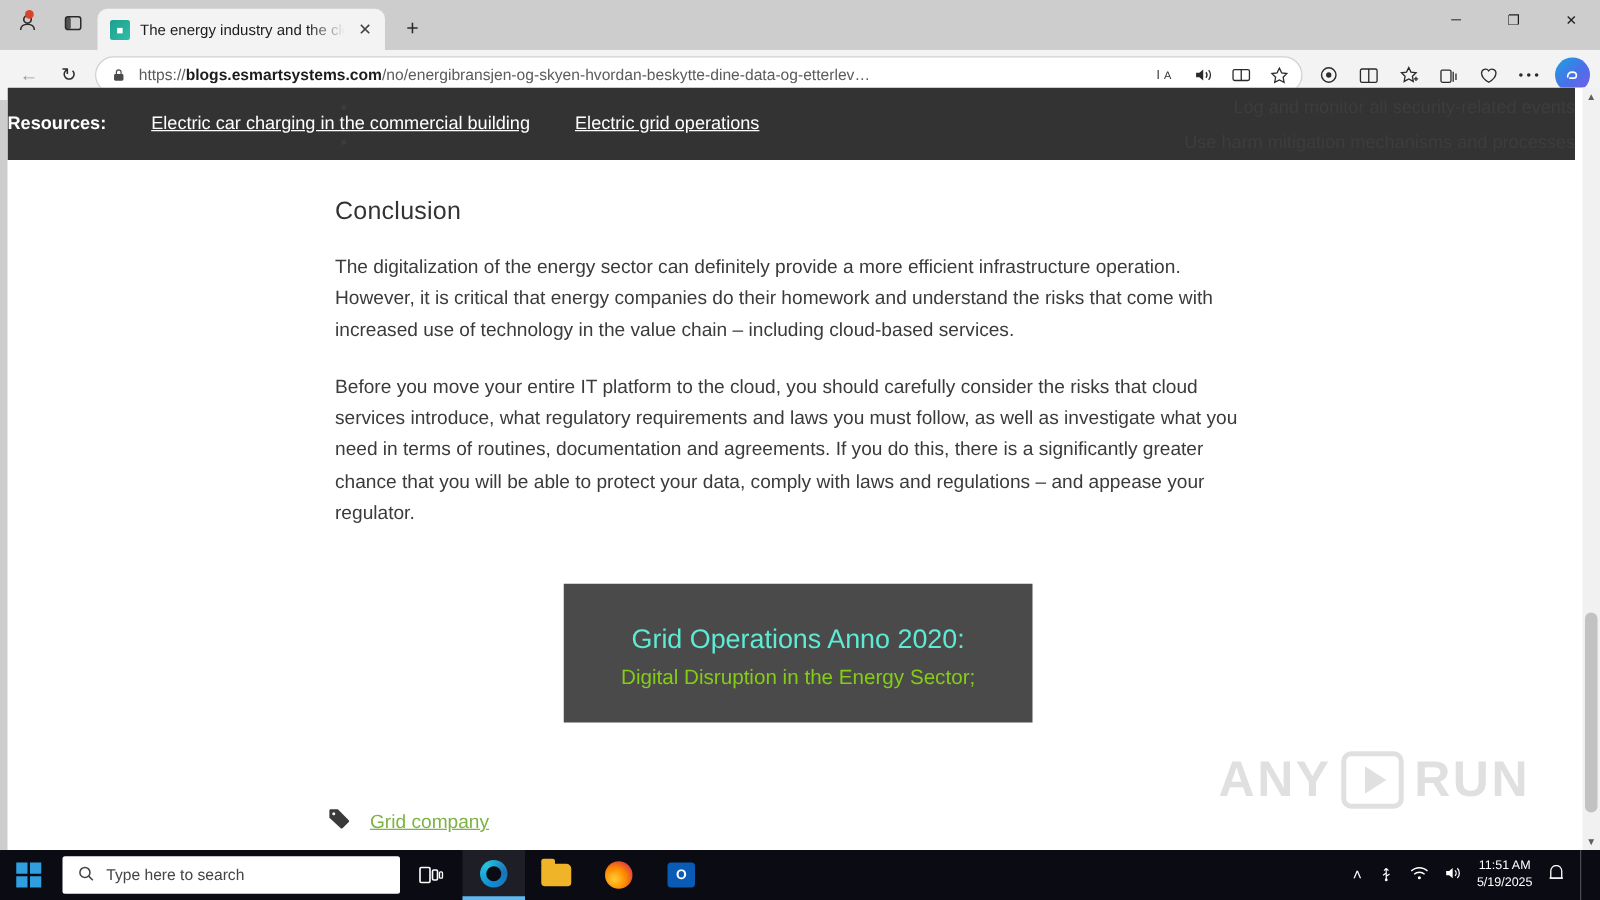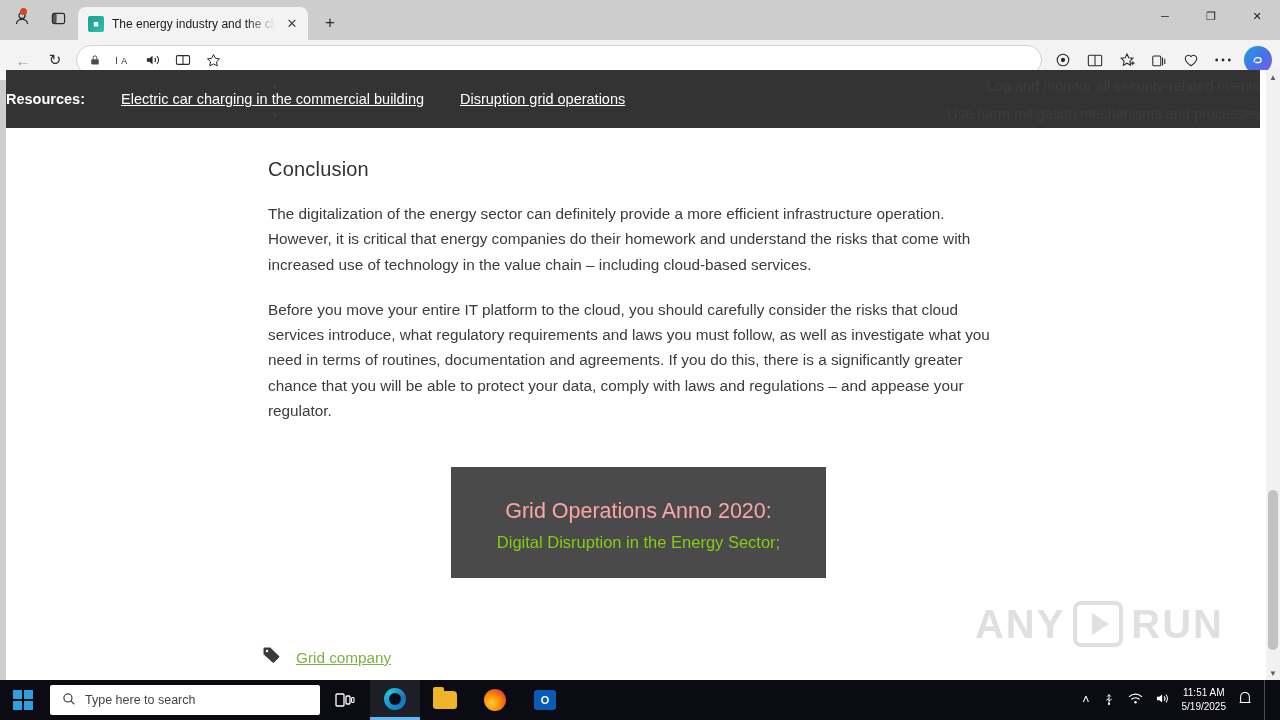--- a/index.html
+++ b/index.html
@@ -185,6 +185,7 @@
             <path d="M5.5 7V5a2.5 2.5 0 015 0v2" fill="none" stroke="#4a4a4a" stroke-width="1.3"></path>
           </svg>
       </span>
+      <span class="url"><span>https://</span><b>blogs.esmartsystems.com</b><span>/no/energibransjen-og-skyen-hvordan-beskytte-dine-data-og-etterlev…</span></span>
       <span class="tb-icon" style="width:24px;">
         <svg width="16" height="14" viewBox="0 0 18 16">
             <text x="0" y="12" font-size="11" fill="#2b2b2b" font-family="Liberation Sans">ا</text>

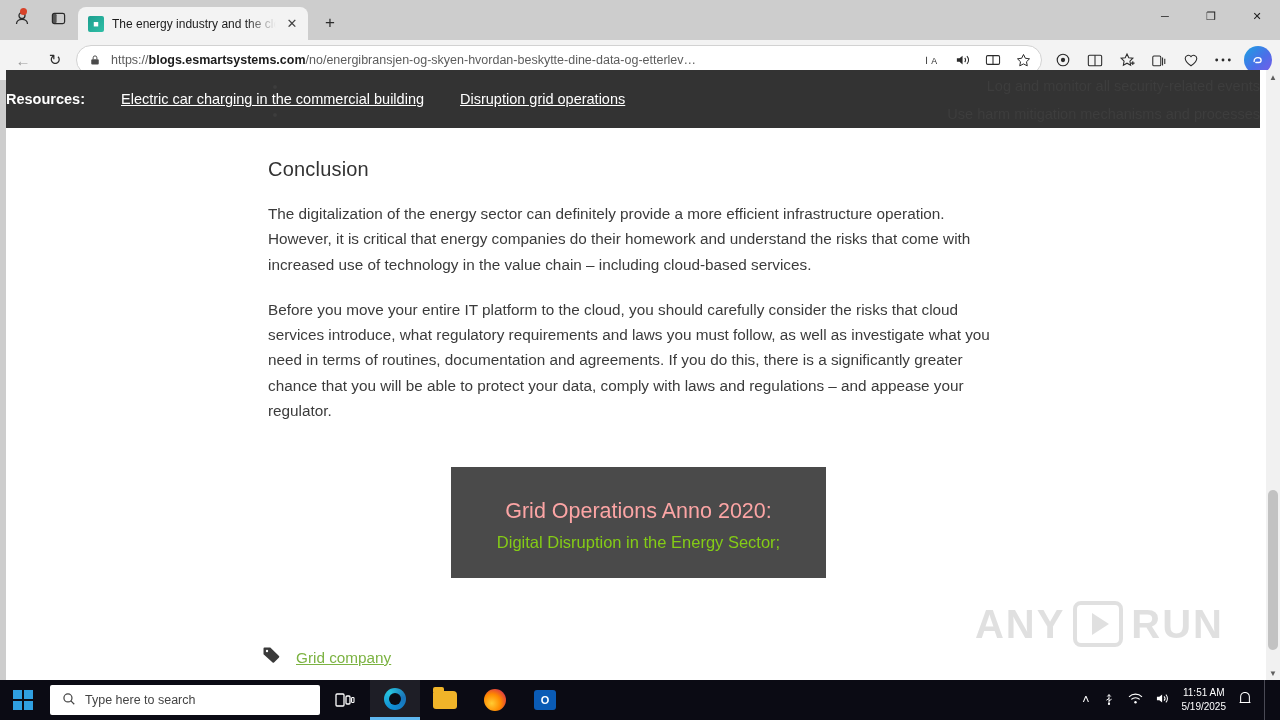--- a/index.html
+++ b/index.html
@@ -267,7 +267,7 @@
       <div class="resbar">
         <span class="label">Resources:</span>
         <a class="link" href="#">Electric car charging in the commercial building</a>
-        <a class="link" href="#">Disruption grid operations</a>
+        <a class="link" href="#">Electric grid operations</a>
       </div>
 
       <div class="article">

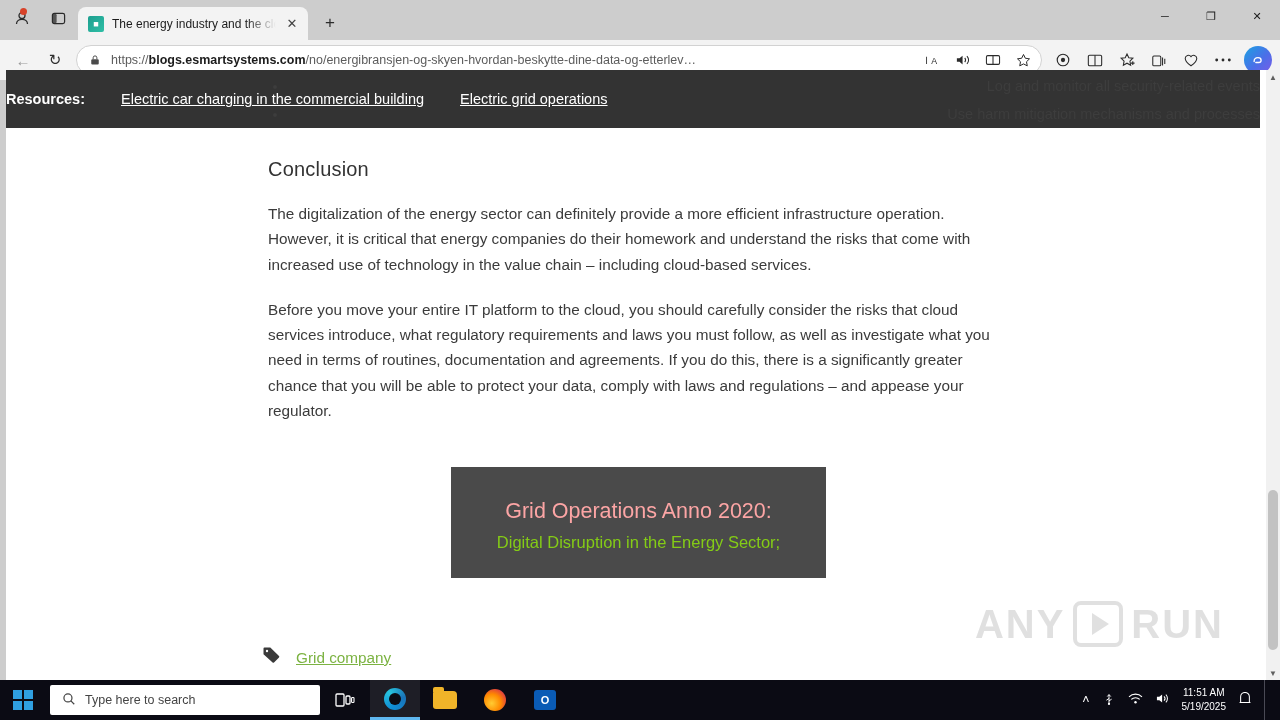--- a/index.html
+++ b/index.html
@@ -90,7 +90,7 @@
     width: 375px; margin: 44px 0 0 183px; background: #4a4a4a; padding: 22px 14px 26px; text-align: center;
   }
   .ebook .l1 { color: #8dc63f; font-size: 16.5px; }
-  .ebook .l2 { color: #fca5a5; font-size: 21.5px; margin-top: 10px; }
+  .ebook .l2 { color: #5eead4; font-size: 21.5px; margin-top: 10px; }
   .ebook .l3 { color: #84cc16; font-size: 16.5px; margin-top: 9px; }
   .tagrow { display: flex; align-items: center; gap: 14px; margin: 68px 0 0 -6px; }
   .tag-icon { color: #3a3a3a; font-size: 17px; transform: rotate(0deg); }

